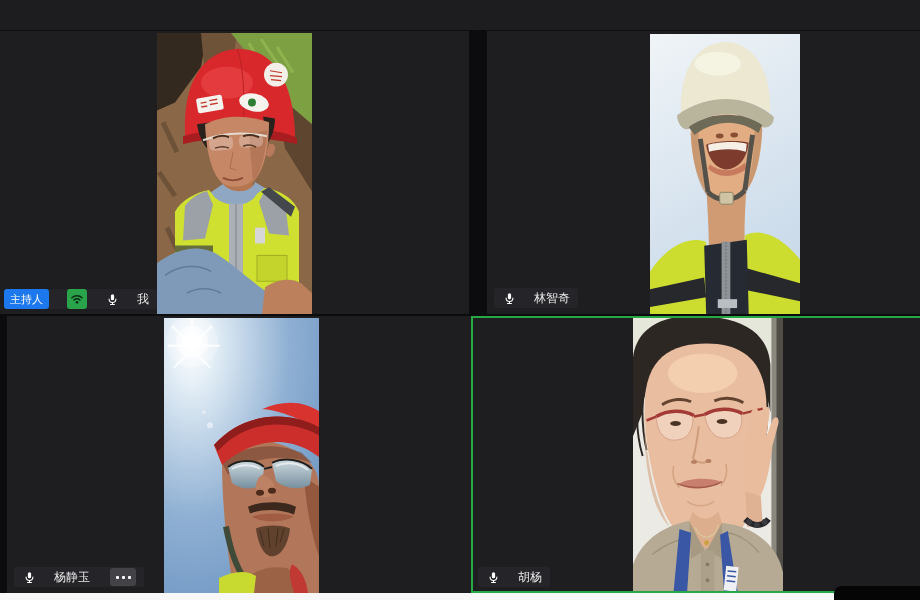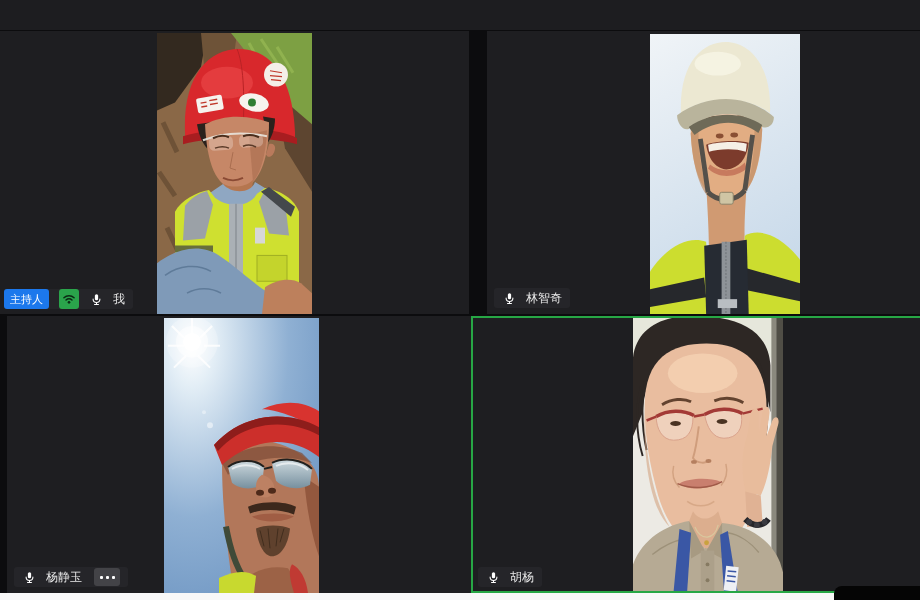--- a/index.html
+++ b/index.html
@@ -21,7 +21,7 @@
   .video svg{display:block;width:100%;height:100%;}
   .activeborder{position:absolute;inset:0;z-index:6;pointer-events:none;
      border:2px solid var(--active-speaker-border,#27a745);}
-  .namebar{position:absolute;z-index:7;display:flex;align-items:center;gap:10px;
+  .namebar{position:absolute;z-index:7;display:flex;align-items:center;gap:18px;
      height:20px;background:rgba(40,40,44,0.78);border-radius:3px;
      color:var(--label-text,#e8e8e8);font-size:12px;padding:0 8px;justify-content:flex-end;}
   .nb1{left:4px;bottom:5px;padding-left:0;}

